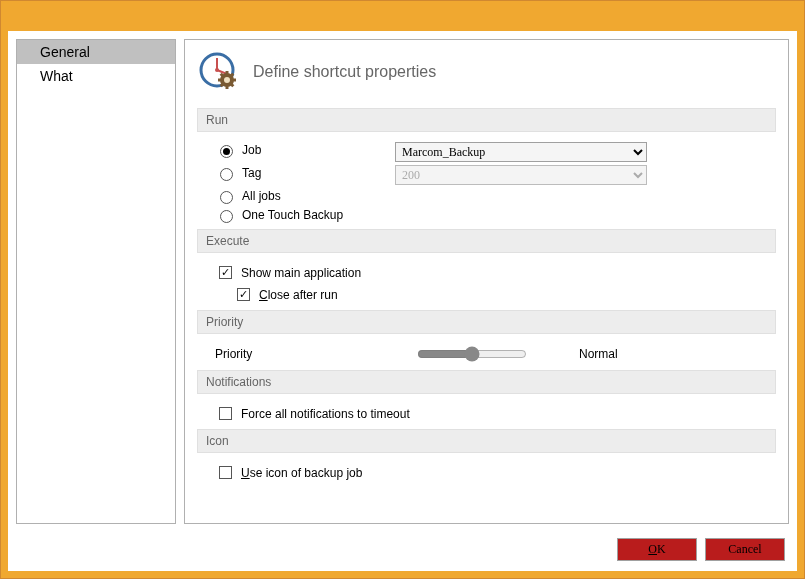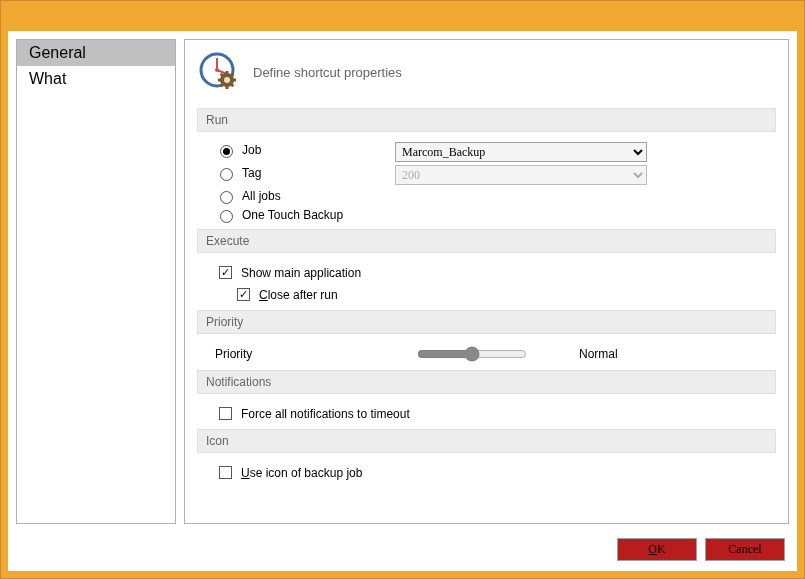--- a/index.html
+++ b/index.html
@@ -83,8 +83,8 @@
     background: #fff;
   }
   .side-item {
-    padding: 4px 12px;
-    font-size: 16px;
+    padding: 4px 23px;
+    font-size: 14px;
     color: #000;
   }
   .side-item.selected {

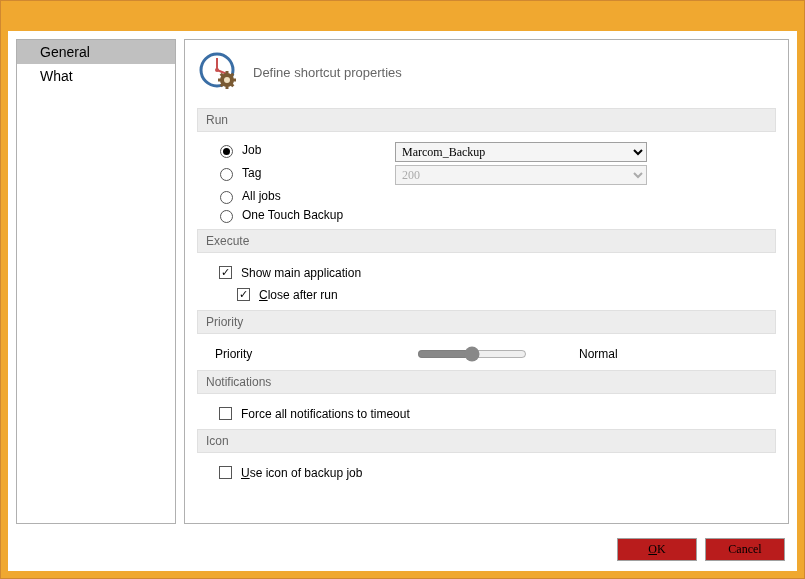--- a/index.html
+++ b/index.html
@@ -109,7 +109,7 @@
   }
   .header .desc {
     color: #666;
-    font-size: 13px;
+    font-size: 16px;
   }
   .section-title {
     background: #ededed;

